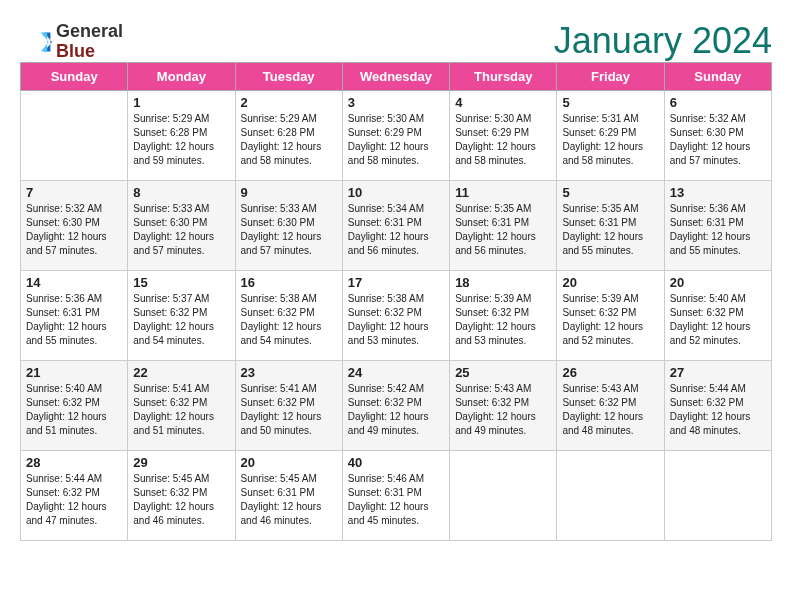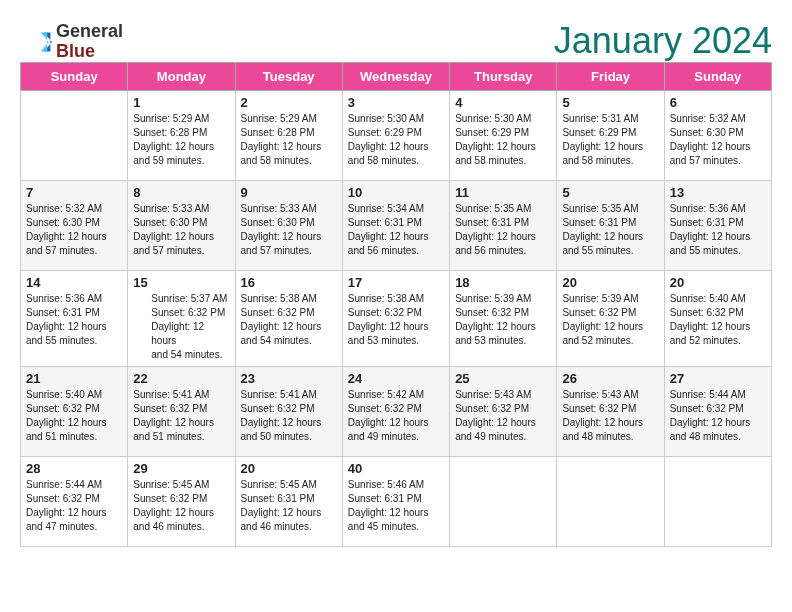--- a/index.html
+++ b/index.html
@@ -233,7 +233,7 @@
         </td>
         <td>
           <span class="day-num">15</span>
-          <div class="day-info" style="white-space: pre-line; margin-left: 18px;">Sunrise: 5:37 AM
+          <div class="day-info" style="white-space: pre-line;">Sunrise: 5:37 AM
 Sunset: 6:32 PM
 Daylight: 12 hours
 and 54 minutes.</div>

